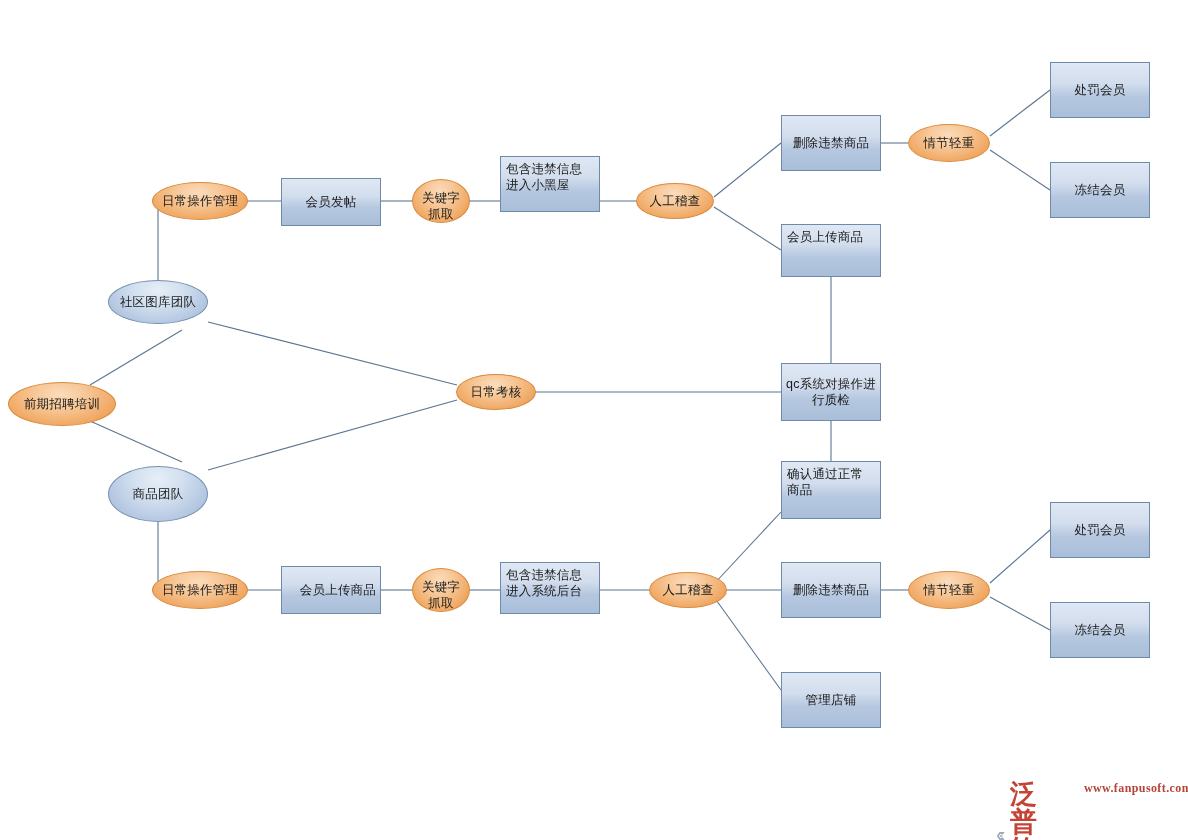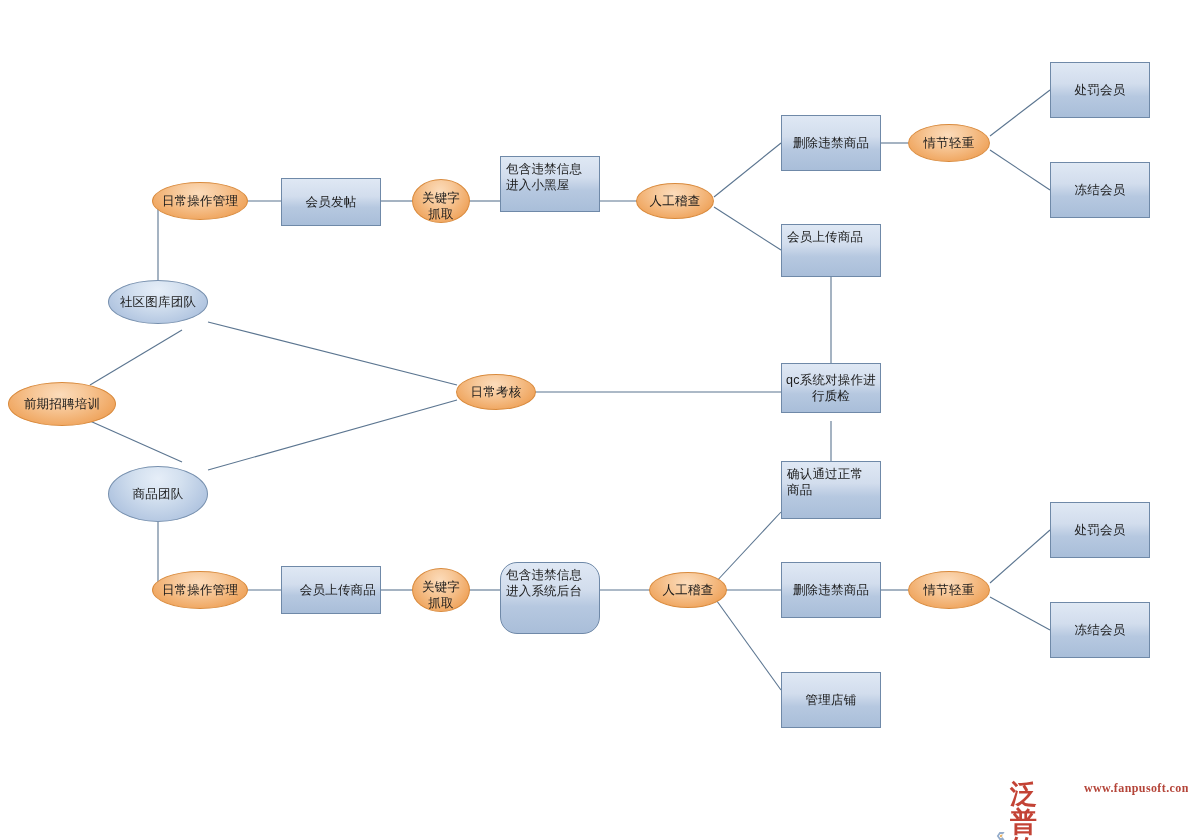--- a/index.html
+++ b/index.html
@@ -207,7 +207,7 @@
     <span class="lbl">日常考核</span>
   </div>
 
-  <div class="node rect" style="left:781px; top:363px; width:100px; height:50px;">
+  <div class="node rect" style="left:781px; top:363px; width:100px; height:58px;">
     <span class="lbl">qc系统对操作进行质检</span>
   </div>
 

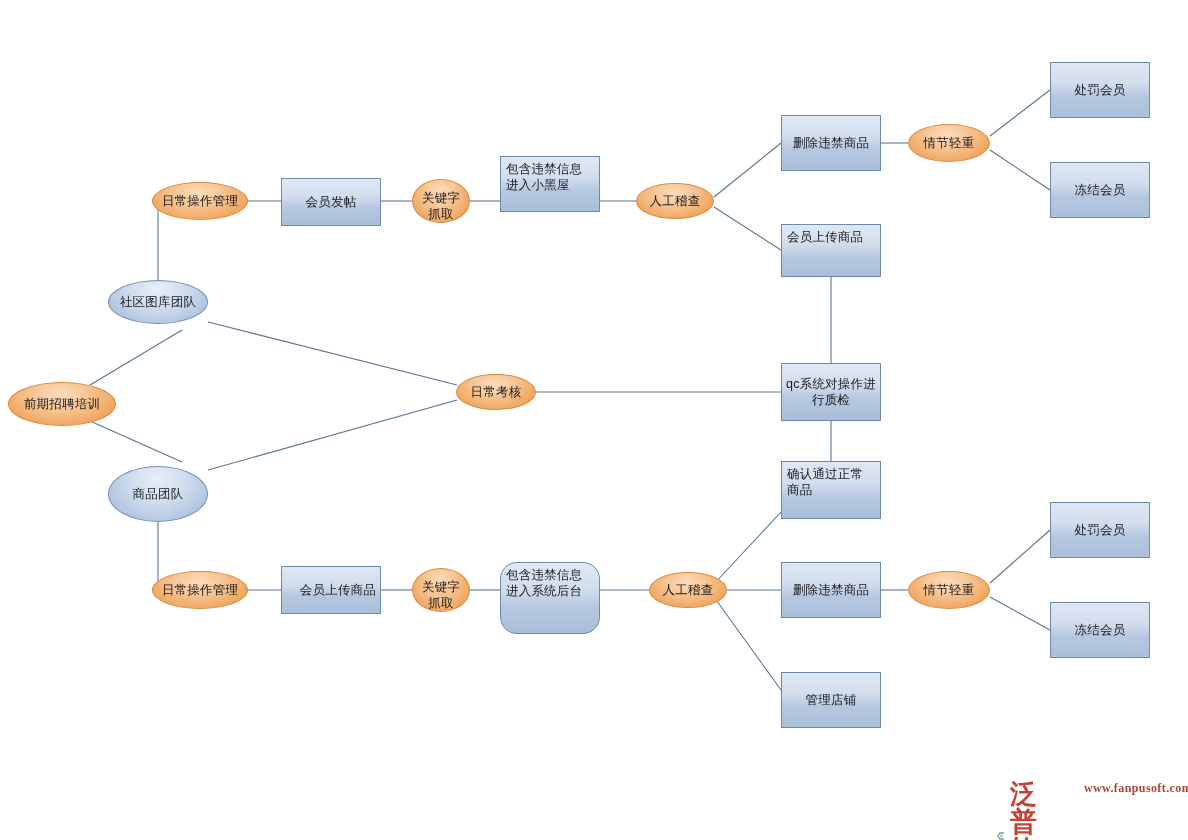--- a/index.html
+++ b/index.html
@@ -228,7 +228,7 @@
     <span class="lbl">抓取</span>
   </div>
 
-  <div class="node rect topleft" style="left:500px; top:562px; width:100px; height:72px;border-radius:17px;">
+  <div class="node rect topleft" style="left:500px; top:562px; width:100px; height:52px;">
     <span class="lbl">包含违禁信息进入系统后台</span>
   </div>
 

